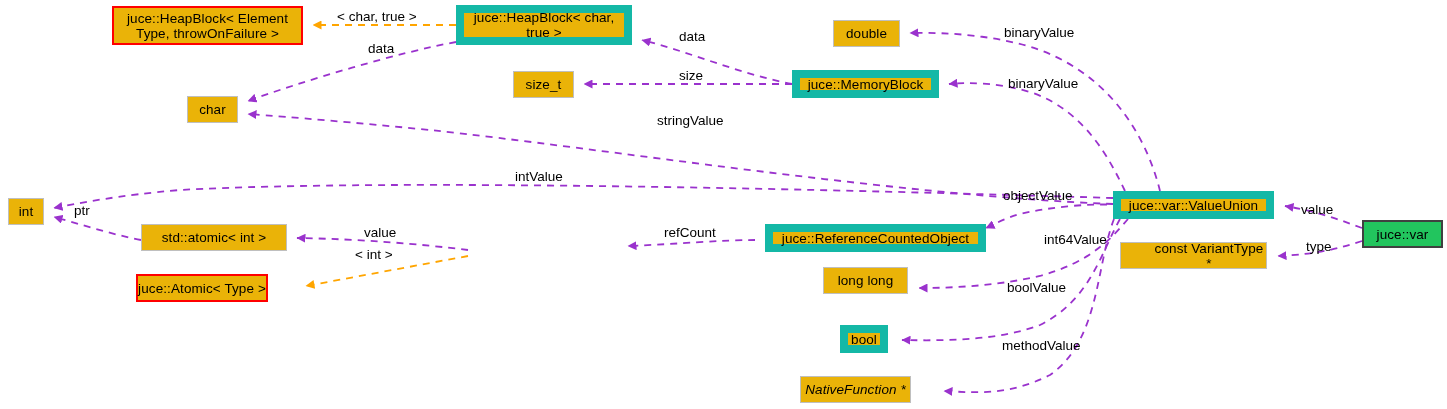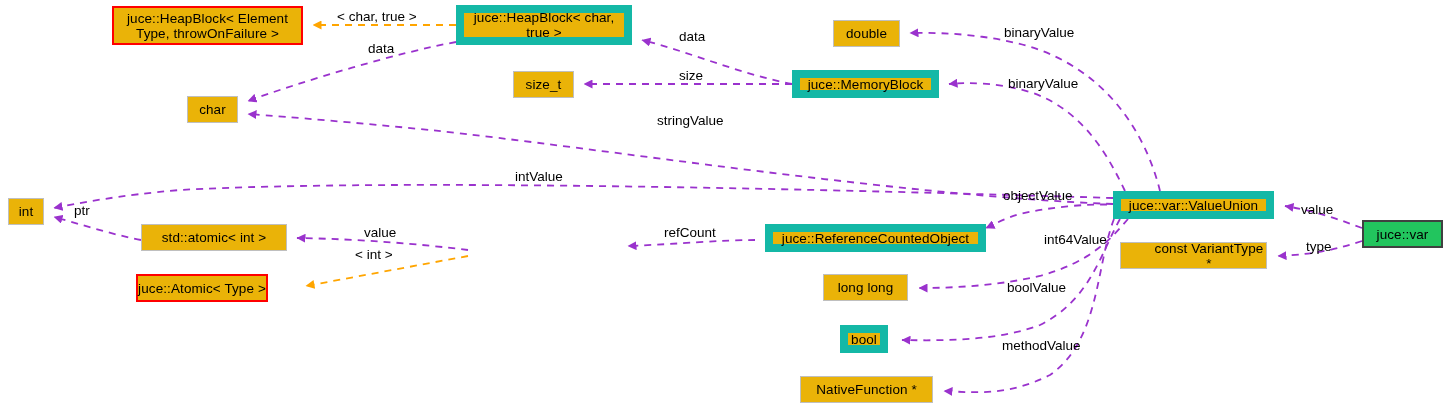--- a/index.html
+++ b/index.html
@@ -105,7 +105,7 @@
   <div class="node thick" style="left:1113px;top:191px; width:161px; height:28px;">juce::var::ValueUnion</div>
   <div class="node thin" style="left:1120px;top:242px; width:147px; height:27px;padding-left:31px;">const VariantType *</div>
   <div class="node current" style="left:1362px;top:220px; width:81px;  height:28px;">juce::var</div>
-  <div class="node thin" style="left:823px; top:274px; width:85px;  height:27px;">long long</div>
+  <div class="node thin" style="left:823px; top:267px; width:85px;  height:27px;">long long</div>
   <div class="node thick" style="left:840px; top:325px; width:48px;  height:28px;">bool</div>
   <div class="node thin" style="left:800px; top:376px; width:133px; height:27px;">NativeFunction *</div>
 

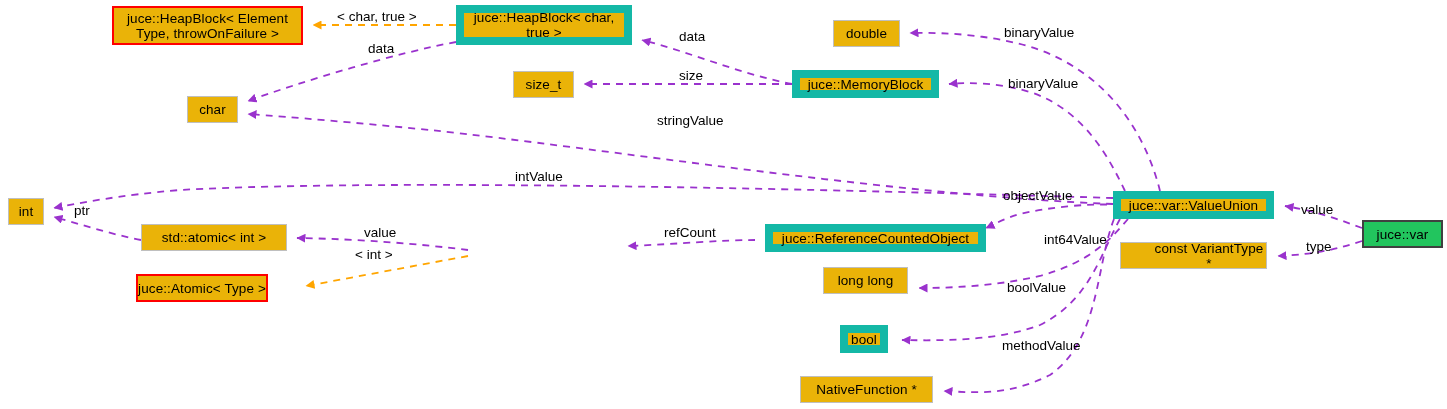--- a/index.html
+++ b/index.html
@@ -107,7 +107,7 @@
   <div class="node current" style="left:1362px;top:220px; width:81px;  height:28px;">juce::var</div>
   <div class="node thin" style="left:823px; top:267px; width:85px;  height:27px;">long long</div>
   <div class="node thick" style="left:840px; top:325px; width:48px;  height:28px;">bool</div>
-  <div class="node thin" style="left:800px; top:376px; width:133px; height:27px;">NativeFunction *</div>
+  <div class="node thin" style="left:800px; top:376px; width:111px; height:27px;font-style:italic;">NativeFunction *</div>
 
   <div class="edge-label" style="left:337px;  top:9px;">&lt; char, true &gt;</div>
   <div class="edge-label" style="left:355px;  top:247px;">&lt; int &gt;</div>

